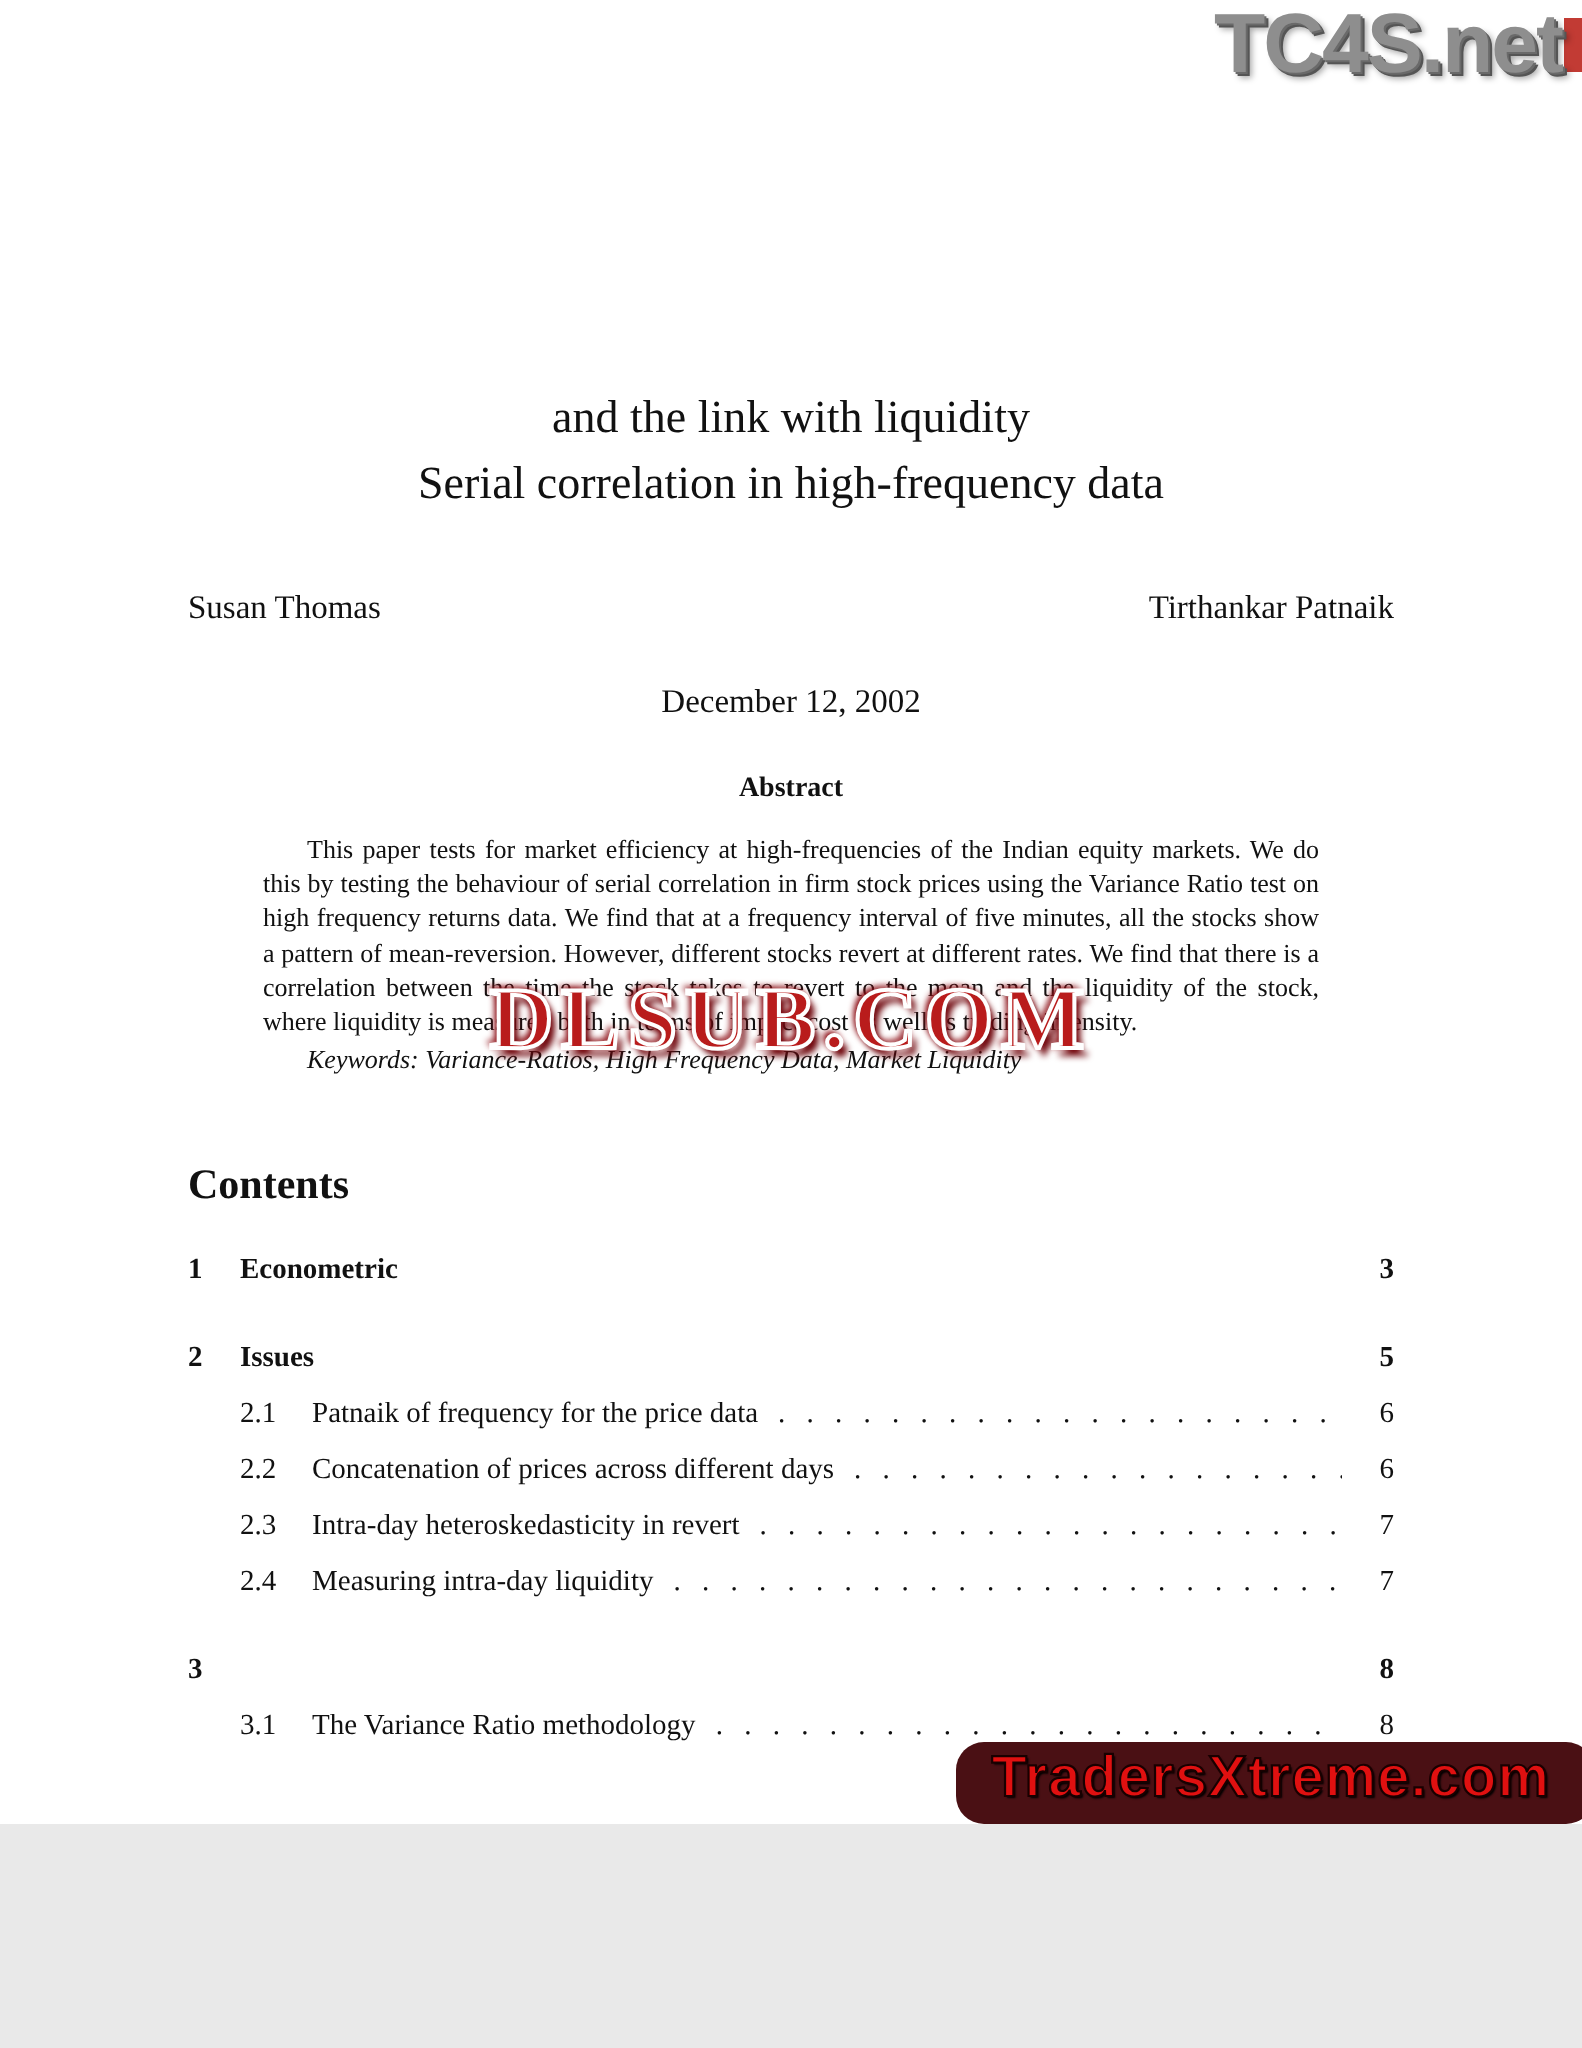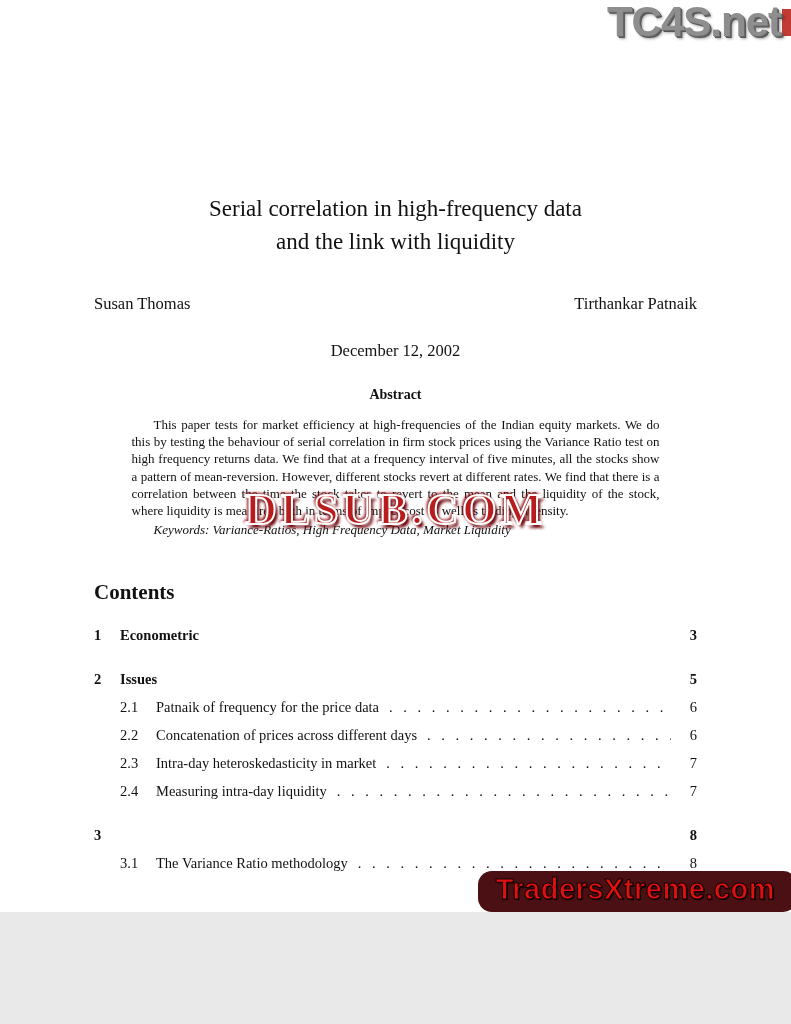--- a/index.html
+++ b/index.html
@@ -145,8 +145,8 @@
   <div class="content">
 
     <div class="title">
+      <div>and the link with liquidity</div>
       <div>Serial correlation in high-frequency data</div>
-      <div>and the link with liquidity</div>
     </div>
 
     <div class="authors">

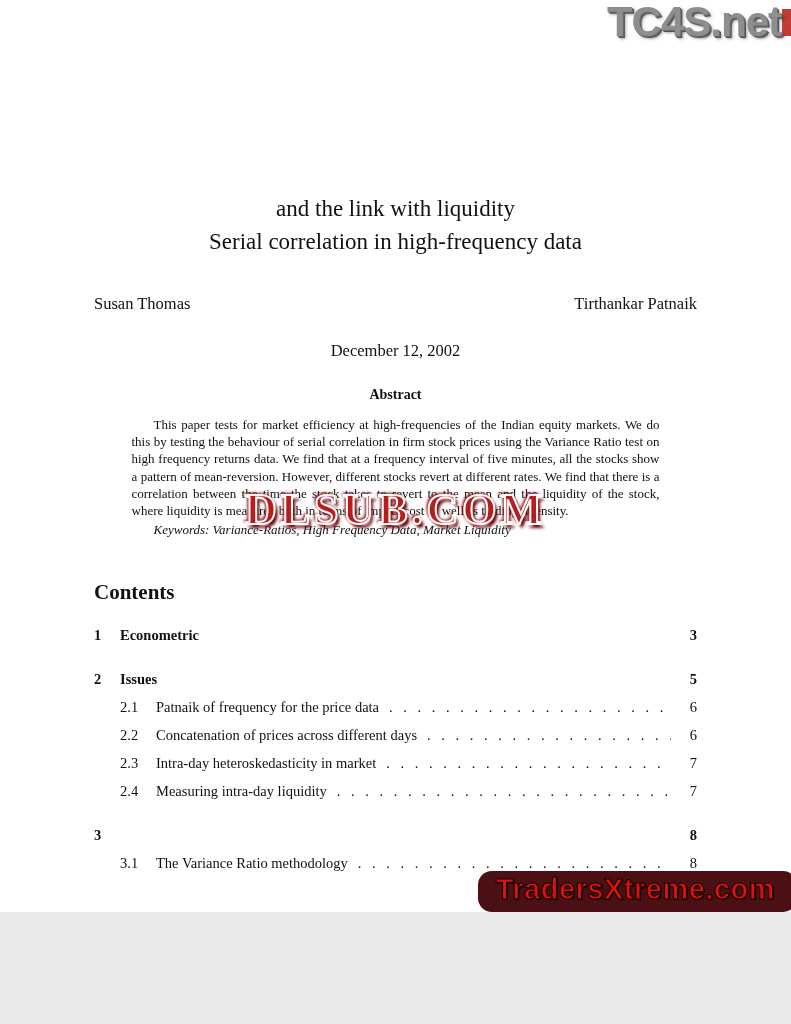--- a/index.html
+++ b/index.html
@@ -192,7 +192,7 @@
   </div>
         <div class="toc-row level1">
     <span class="toc-num">2.3</span>
-    <span class="toc-label">Intra-day heteroskedasticity in market</span>
+    <span class="toc-label">Intra-day heteroskedasticity in revert</span>
     <span class="toc-leader">. . . . . . . . . . . . . . . . . . . . . . . . . . . . . . . . . . . . . . . . . . . . . . . . . . . . . . . . . . . . . . . . . . . . . . . . . . . . . . . . . . . . . . . . . . </span>
     <span class="toc-page">7</span>
   </div>

